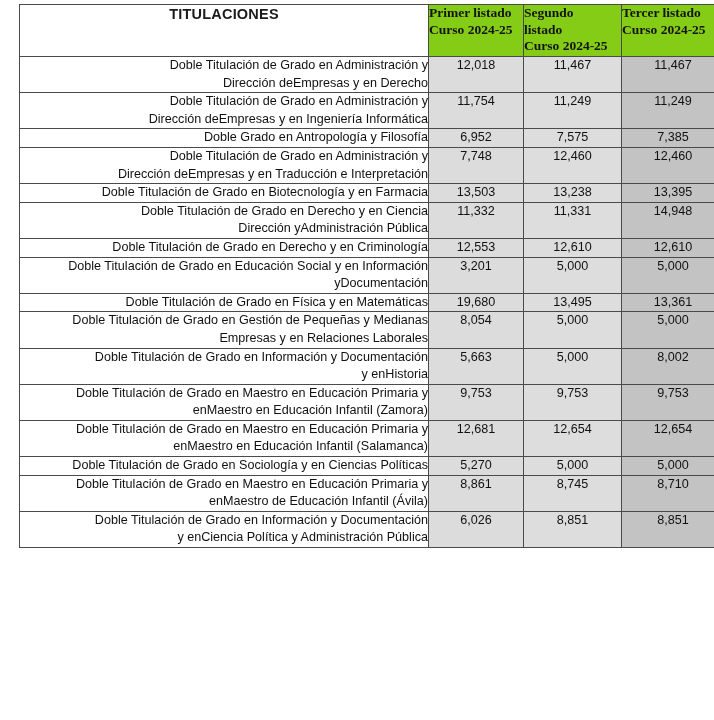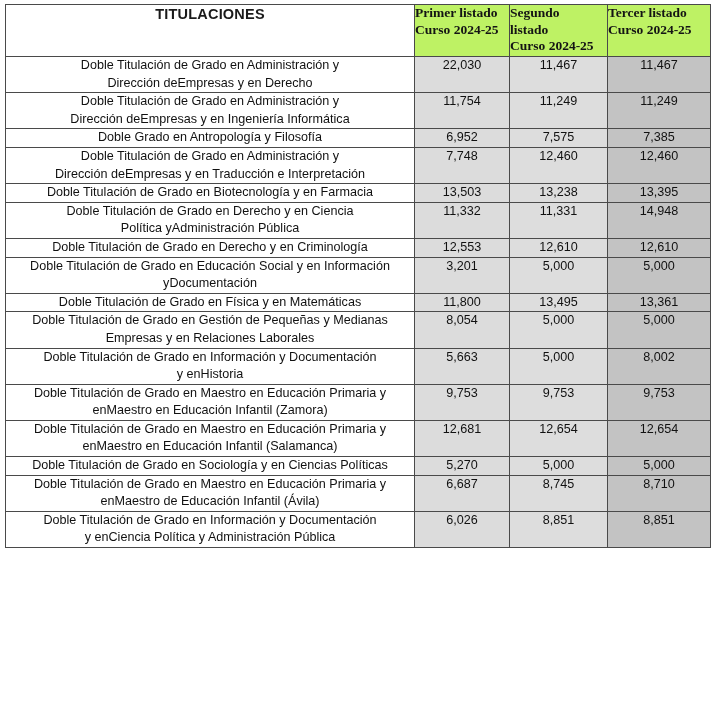--- a/index.html
+++ b/index.html
@@ -20,6 +20,7 @@
     background: #ffffff;
     box-sizing: border-box;
     padding: 4px 8px 0 5px;
+    margin-left: 14px;
   }
   table.grid {
     border-collapse: collapse;

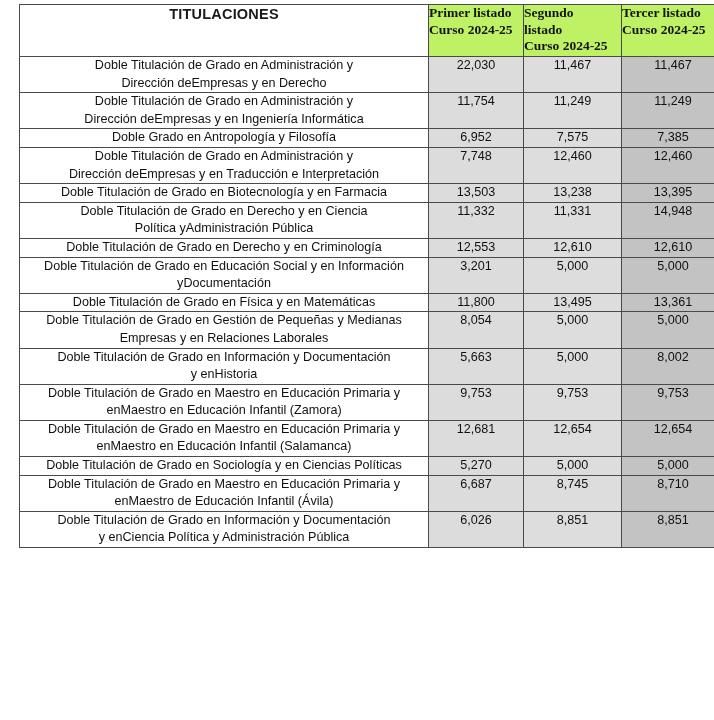--- a/index.html
+++ b/index.html
@@ -57,7 +57,7 @@
     color: #1a1a1a;
   }
   th.hdr-col {
-    background: #bef264;
+    background: #84cc16;
     text-align: left;
     vertical-align: top;
     padding: 3px 2px 2px 3px;

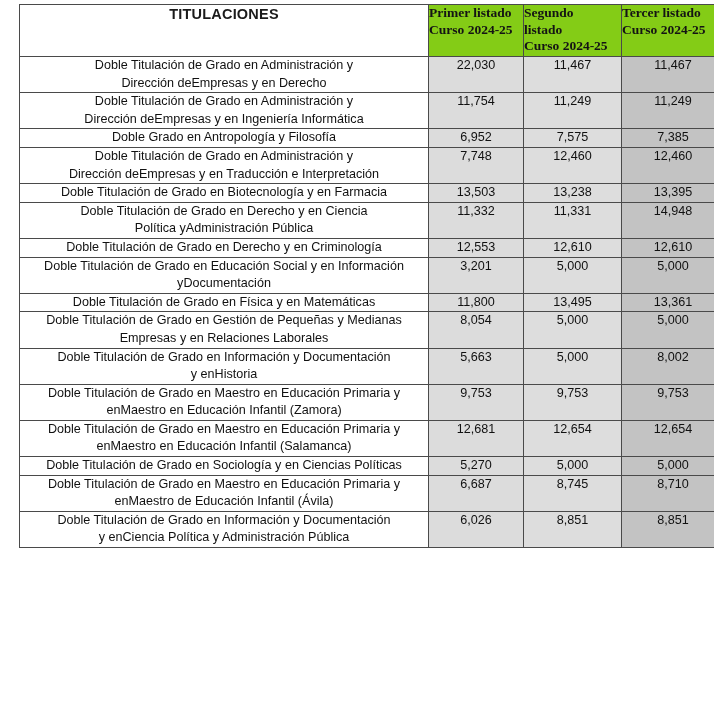--- a/index.html
+++ b/index.html
@@ -72,7 +72,7 @@
   
   td.name {
     background: #ffffff;
-    text-align: center;
+    text-align: right;
     padding: 1px 2px 1px 4px;
     font-family: "Liberation Sans", sans-serif;
     font-size: 12.6px;

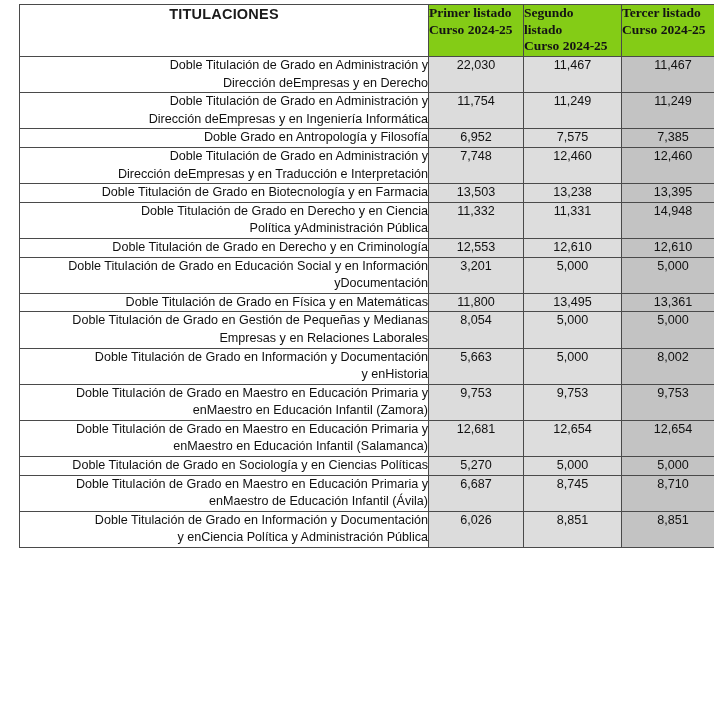--- a/index.html
+++ b/index.html
@@ -121,7 +121,7 @@
         <tr>
           <td class="name">Doble Titulación de Grado en Administración y
 Dirección deEmpresas y en Derecho</td>
-          <td class="val v1">22,030</td>
+          <td class="val v1">12,018</td>
           <td class="val v2">11,467</td>
           <td class="val v3">11,467</td>
         </tr>

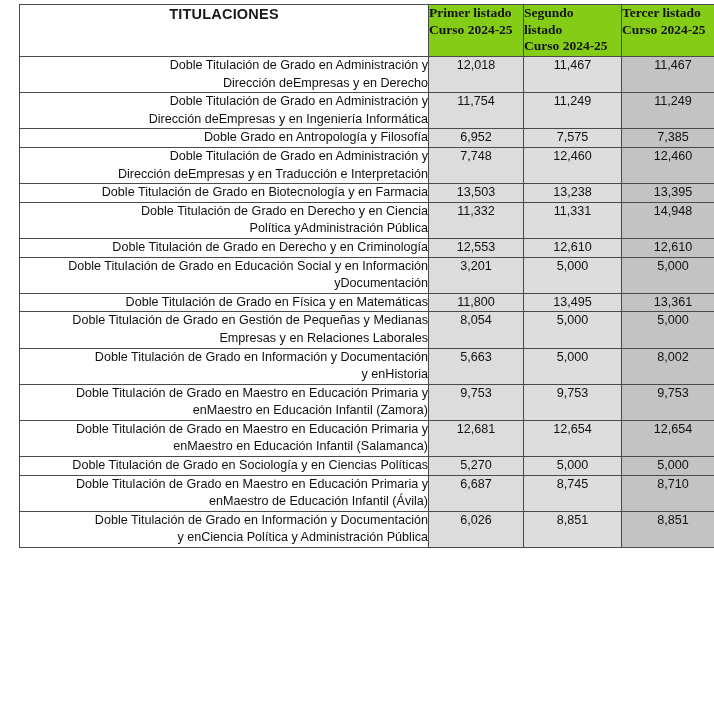--- a/index.html
+++ b/index.html
@@ -153,7 +153,7 @@
         </tr>
         <tr>
           <td class="name">Doble Titulación de Grado en Derecho y en Ciencia
-Política yAdministración Pública</td>
+Dirección yAdministración Pública</td>
           <td class="val v1">11,332</td>
           <td class="val v2">11,331</td>
           <td class="val v3">14,948</td>

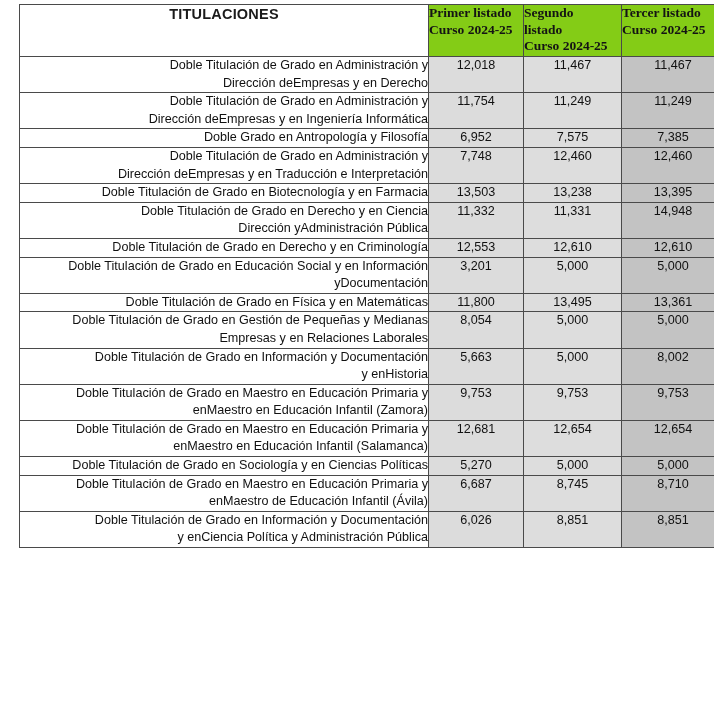--- a/index.html
+++ b/index.html
@@ -173,7 +173,7 @@
         </tr>
         <tr>
           <td class="name">Doble Titulación de Grado en Física y en Matemáticas</td>
-          <td class="val v1">11,800</td>
+          <td class="val v1">19,680</td>
           <td class="val v2">13,495</td>
           <td class="val v3">13,361</td>
         </tr>

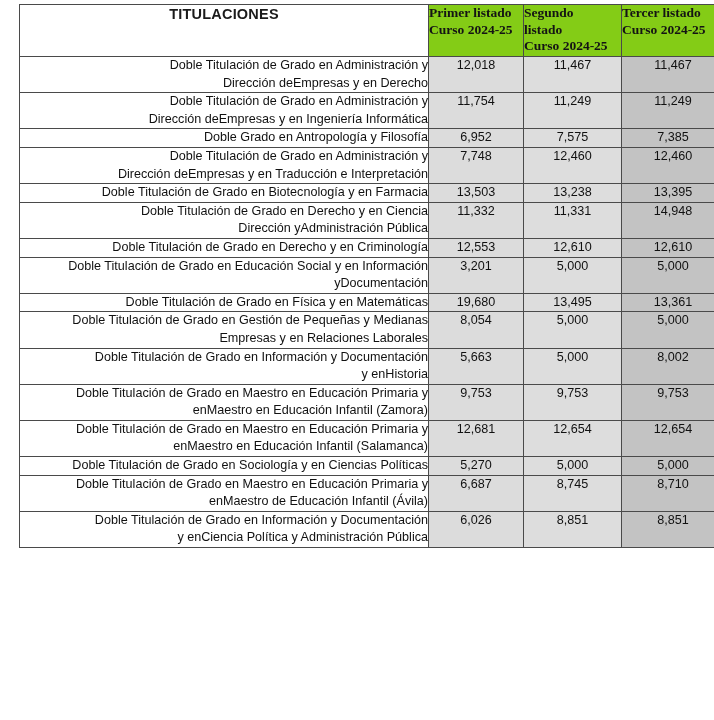--- a/index.html
+++ b/index.html
@@ -214,7 +214,7 @@
         <tr>
           <td class="name">Doble Titulación de Grado en Maestro en Educación Primaria y
 enMaestro de Educación Infantil (Ávila)</td>
-          <td class="val v1">6,687</td>
+          <td class="val v1">8,861</td>
           <td class="val v2">8,745</td>
           <td class="val v3">8,710</td>
         </tr>

